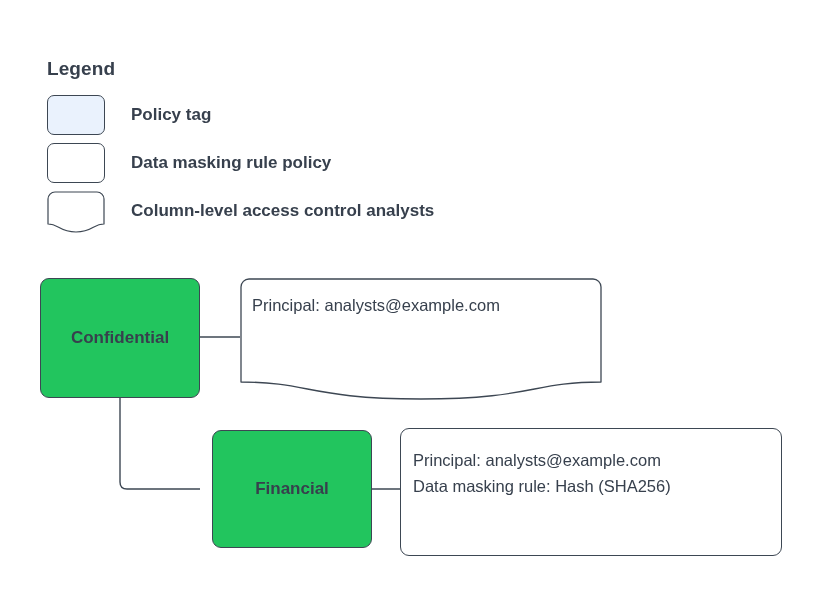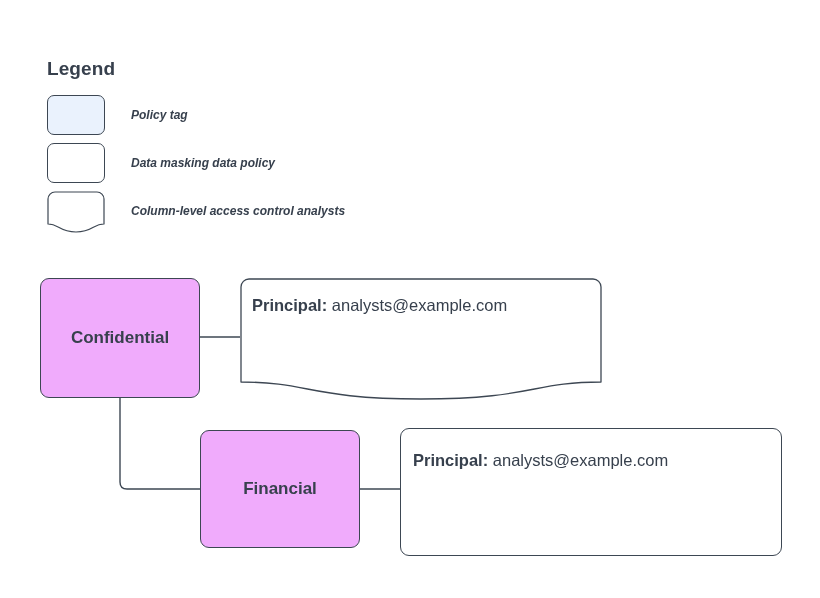--- a/index.html
+++ b/index.html
@@ -54,10 +54,9 @@
     top: 50%;
     transform: translateY(-50%);
     white-space: nowrap;
-    font-size: 12px;
+    font-size: 17px;
     font-weight: bold;
     color: #37404d;
-    font-style: italic;
   }
   .swatch {
     position: absolute;

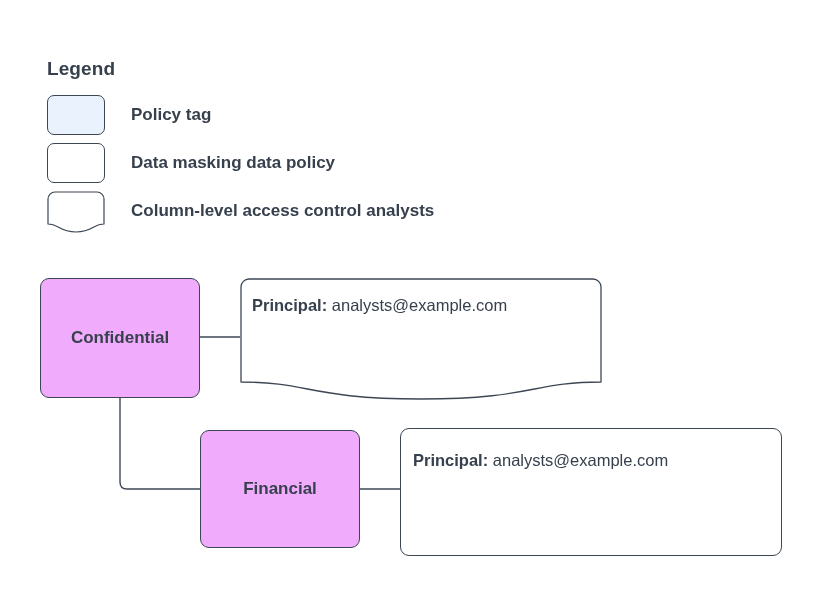--- a/index.html
+++ b/index.html
@@ -131,7 +131,7 @@
 
   <div class="legend-row" style="top:143px;">
     <span class="swatch rect plain"></span>
-    <span class="legend-label">Data masking data policy</span>
+    <span class="legend-label">Data masking rule policy</span>
   </div>
 
   <div class="legend-row" style="top:191px;">

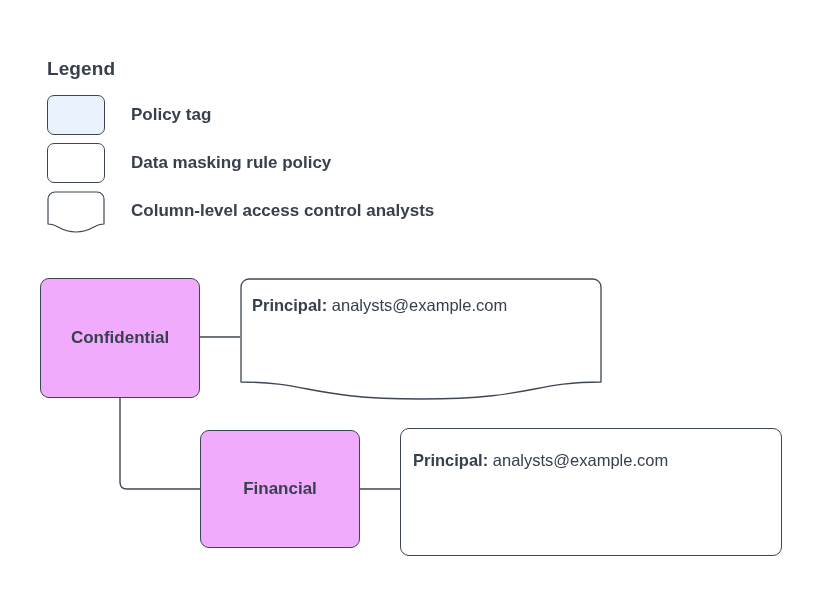--- a/index.html
+++ b/index.html
@@ -110,7 +110,7 @@
     color: #37404d;
     white-space: nowrap;
   }
-  .callout-text .k { font-weight: bold; }
+  .callout-text .k { font-weight: normal; }
   .callout.plain-box {
     background: #ffffff;
     border: 1px solid #3d4753;

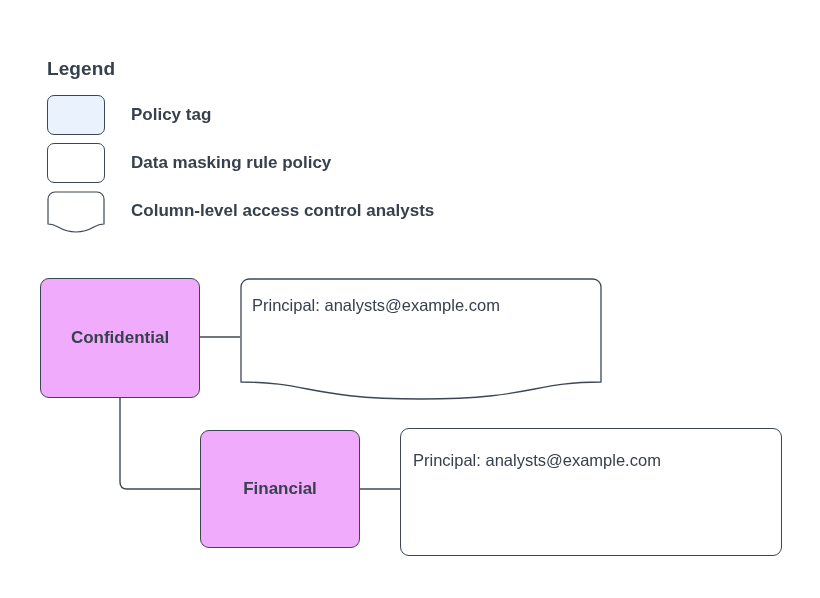--- a/index.html
+++ b/index.html
@@ -78,7 +78,7 @@
   .node {
     position: absolute;
     box-sizing: border-box;
-    background: #f0abfc;
+    background: #22c55e;
     border: 1px solid #3d4753;
     border-radius: 9px;
     display: flex;

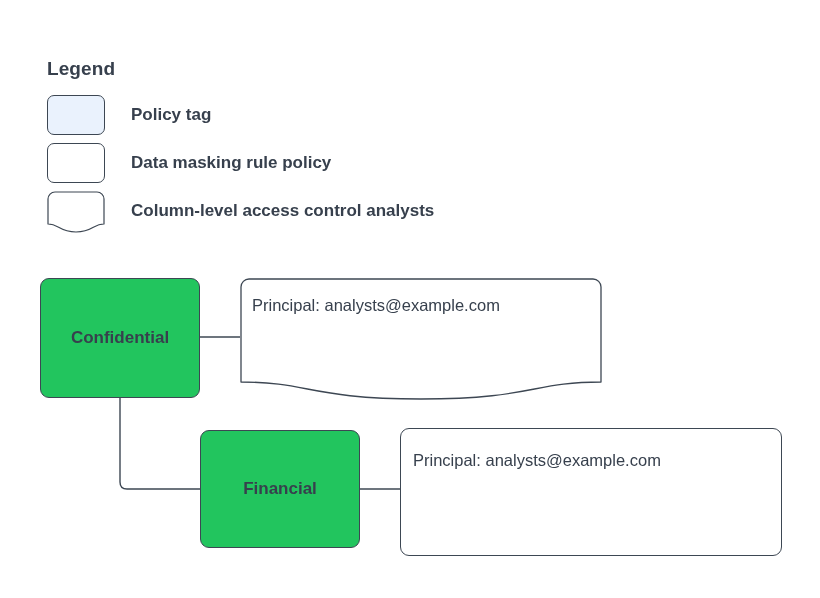--- a/index.html
+++ b/index.html
@@ -157,7 +157,7 @@
     <span>Confidential</span>
   </div>
 
-  <div class="node" style="left:200px; top:430px; width:160px; height:118px;text-align:center;">
+  <div class="node" style="left:212px; top:430px; width:160px; height:118px;text-align:center;">
     <span>Financial</span>
   </div>
 

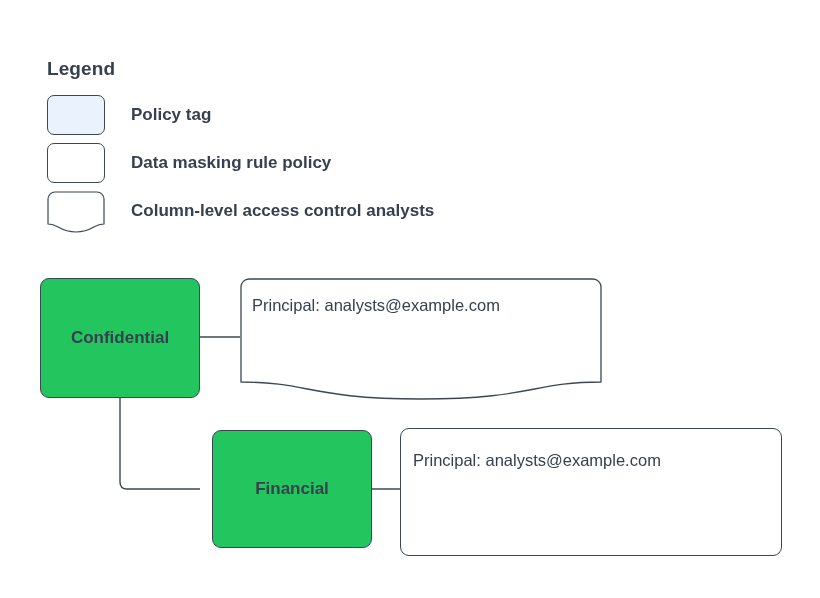--- a/index.html
+++ b/index.html
@@ -180,6 +180,10 @@
         <span class="k">Principal:</span>
         <span>analysts@example.com</span>
       </div>
+      <div>
+        <span class="k">Data masking rule:</span>
+        <span>Hash (SHA256)</span>
+      </div>
     </div>
   </div>
 

